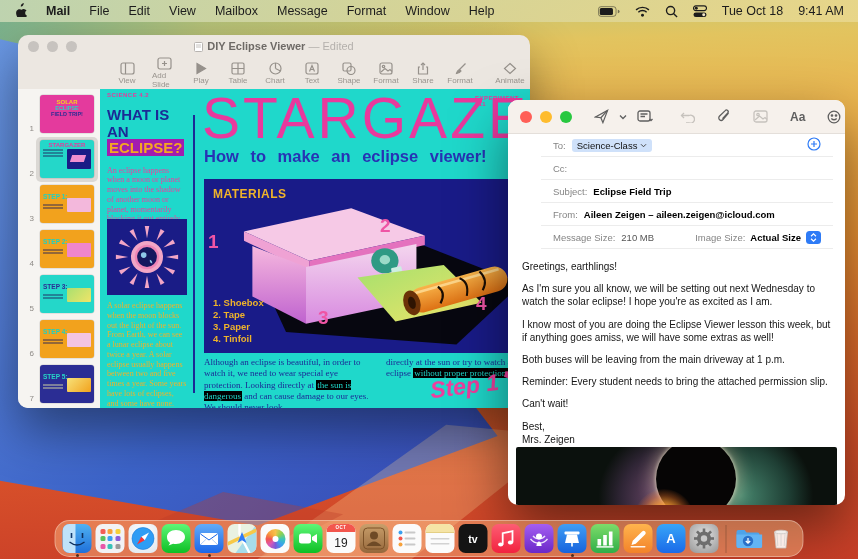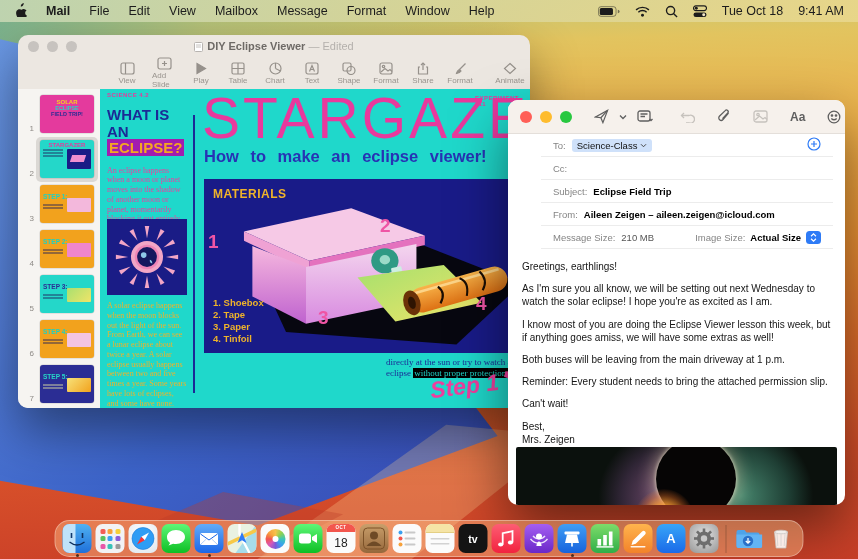--- a/index.html
+++ b/index.html
@@ -465,6 +465,7 @@
         </div>
       </div>
 
+      <p class="sl-outro" style="left:104px; width:172px;"><span>Although an eclipse is beautiful, in order to watch it, we need to wear special eye protection. Looking directly at </span><span class="hl">the sun is dangerous</span><span> and can cause damage to our eyes. We should never look</span></p>
       <p class="sl-outro" style="left:286px; width:160px;"><span>directly at the sun or try to watch a solar eclipse </span><span class="hl">without proper protection.</span></p>
 
       <div class="sl-step">Step 1</div>

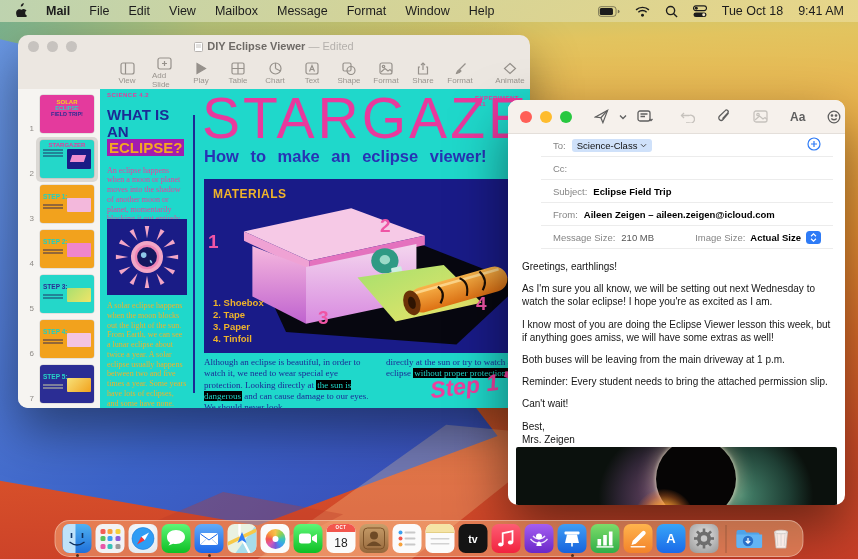--- a/index.html
+++ b/index.html
@@ -666,7 +666,7 @@
 
   <div class="dk dk-cal">
     <div class="cal-top">OCT</div>
-    <div class="cal-day">18</div>
+    <div class="cal-day">19</div>
   </div>
 
   <div class="dk" style="background:linear-gradient(180deg,#c99f6b,#96683c);">

